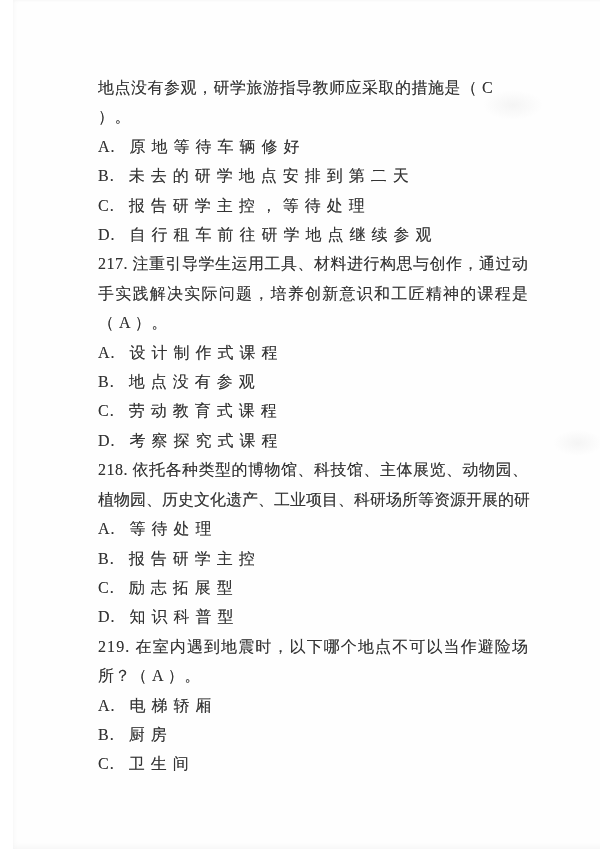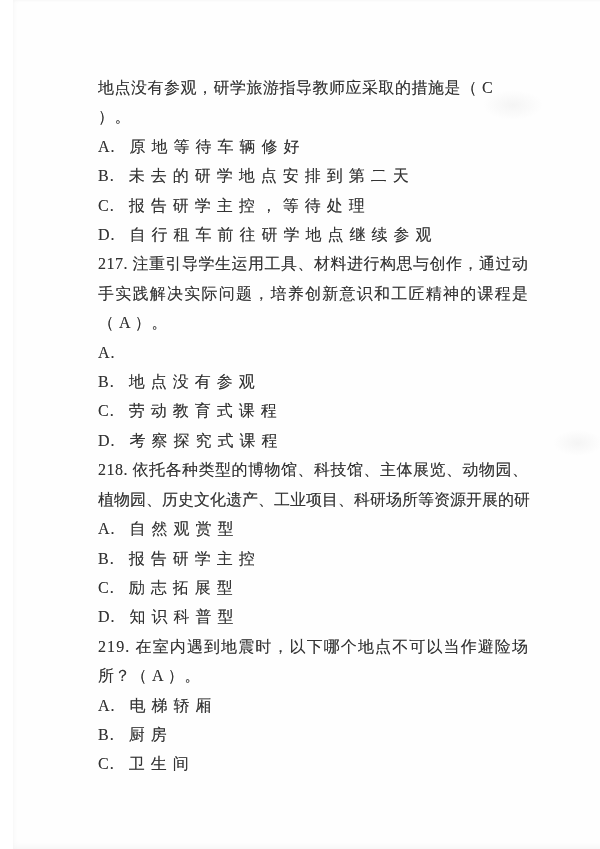--- a/index.html
+++ b/index.html
@@ -77,6 +77,7 @@
       <div class="line stem-rest">（ A ）。</div>
       <div class="line option">
         <span class="opt-label">A.</span>
+        <span class="opt-text">设计制作式课程</span>
       </div>
       <div class="line option">
         <span class="opt-label">B.</span>

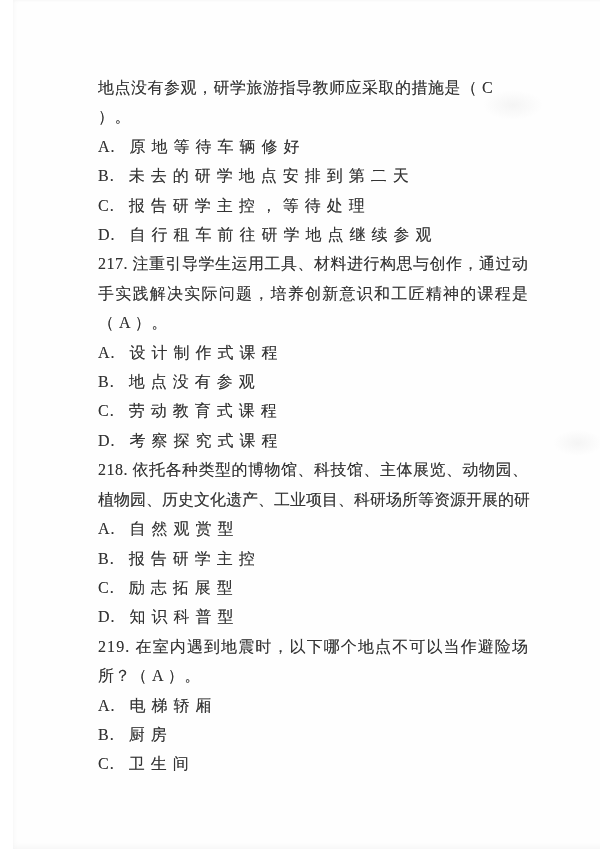--- a/index.html
+++ b/index.html
@@ -98,7 +98,7 @@
       <div class="line fill flexfill"><span>植</span><span>物</span><span>园</span><span>、</span><span>历</span><span>史</span><span>文</span><span>化</span><span>遗</span><span>产</span><span>、</span><span>工</span><span>业</span><span>项</span><span>目</span><span>、</span><span>科</span><span>研</span><span>场</span><span>所</span><span>等</span><span>资</span><span>源</span><span>开</span><span>展</span><span>的</span><span>研</span></div>
       <div class="line option">
         <span class="opt-label">A.</span>
-        <span class="opt-text">自然观赏型</span>
+        <span class="opt-text">等待处理</span>
       </div>
       <div class="line option">
         <span class="opt-label">B.</span>

